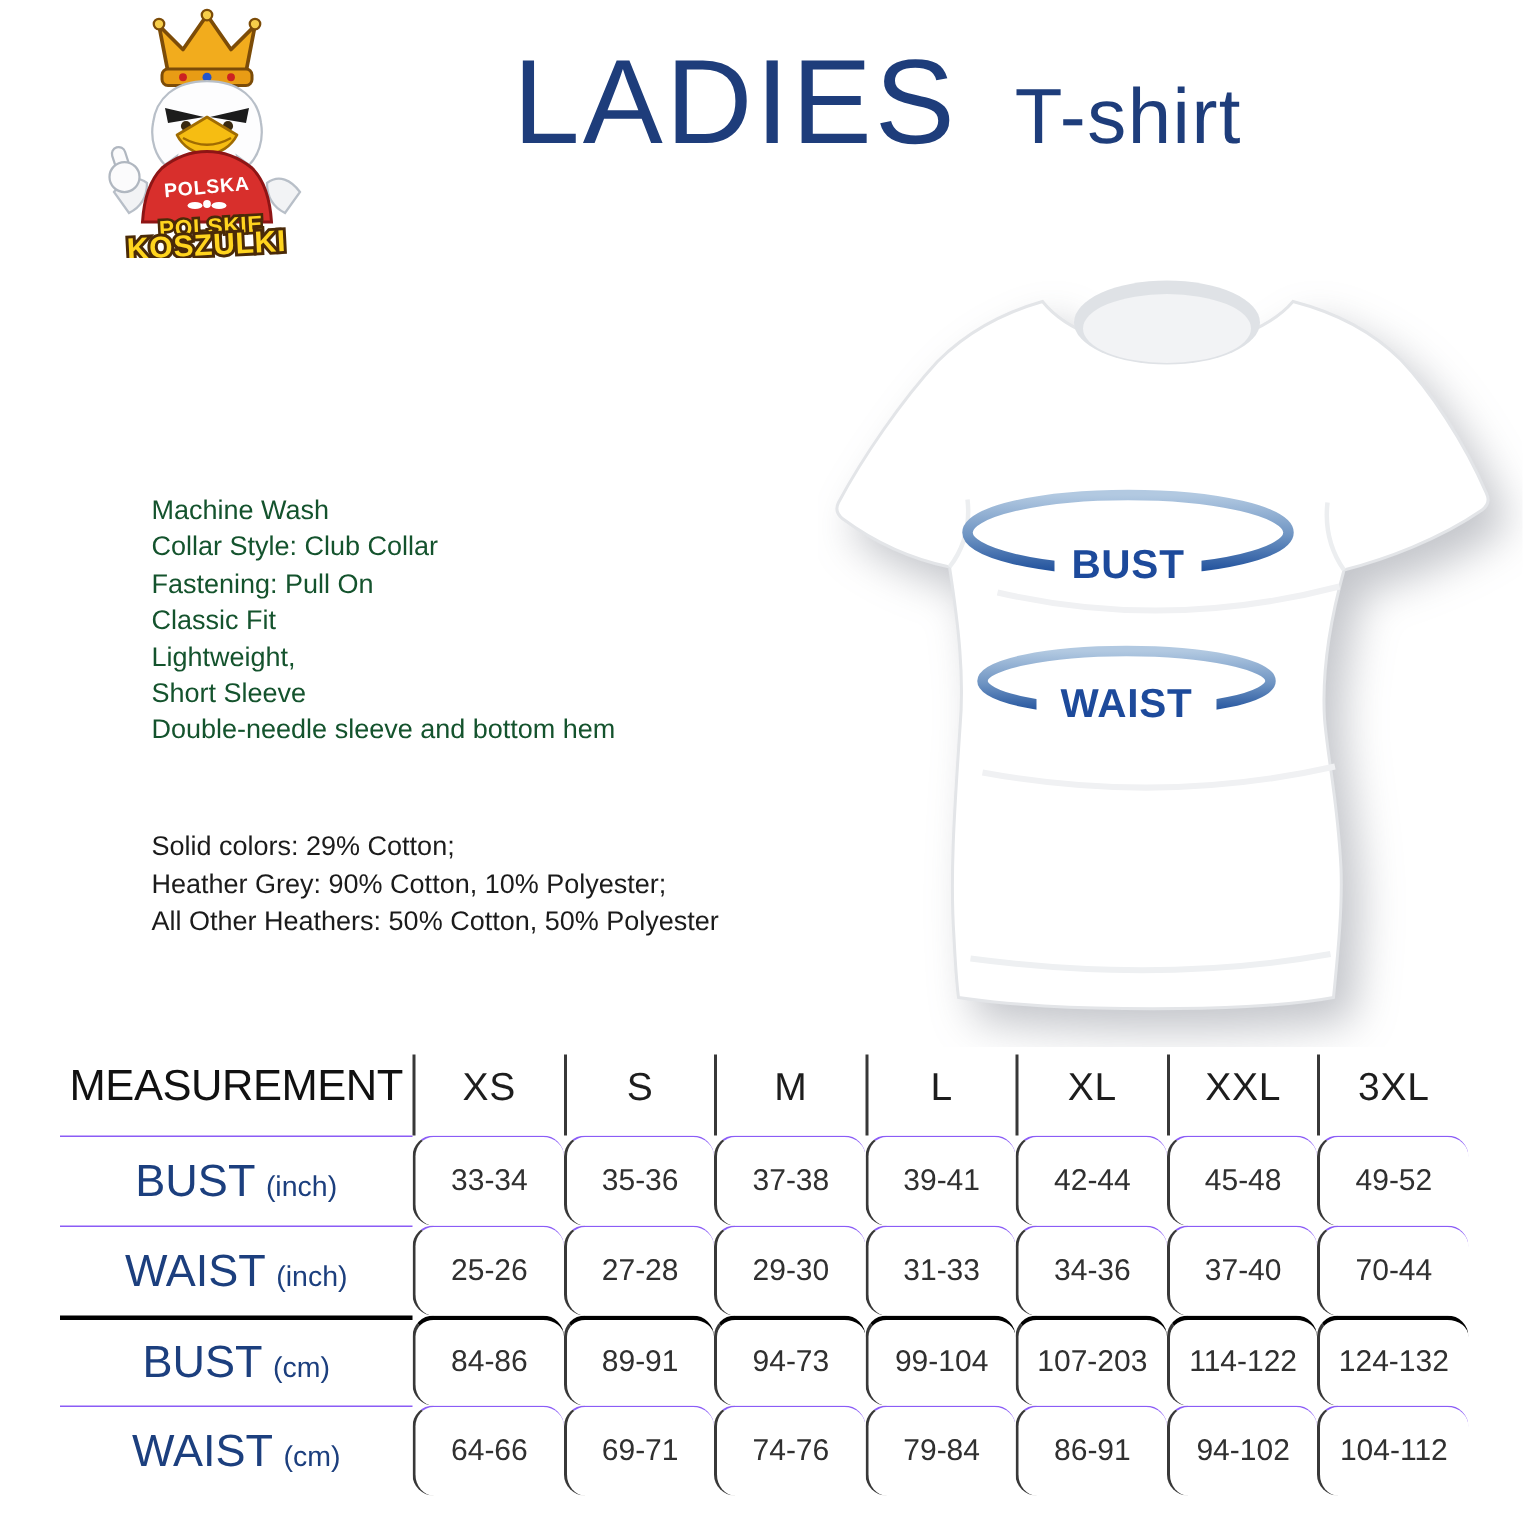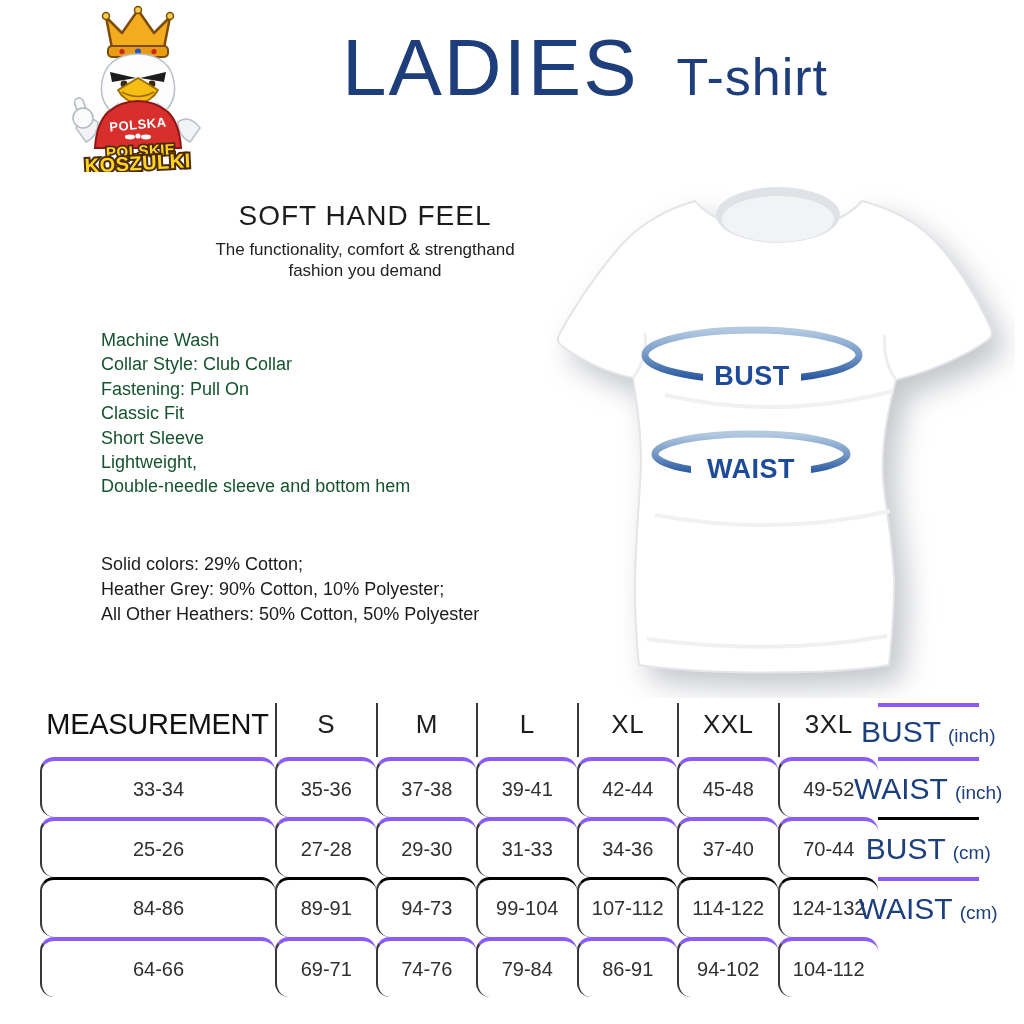--- a/index.html
+++ b/index.html
@@ -91,11 +91,6 @@
 
   <h1 class="title"><span class="title-main">LADIES</span><span class="title-sub">T-shirt</span></h1>
 
-  <section class="soft">
-    <h2>SOFT HAND FEEL</h2>
-    <p><span>The functionality, comfort &amp; strengthand</span><br>
-    <span>fashion you demand</span></p>
-  </section>
 
   <ul class="features">
     <li>Machine Wash</li>

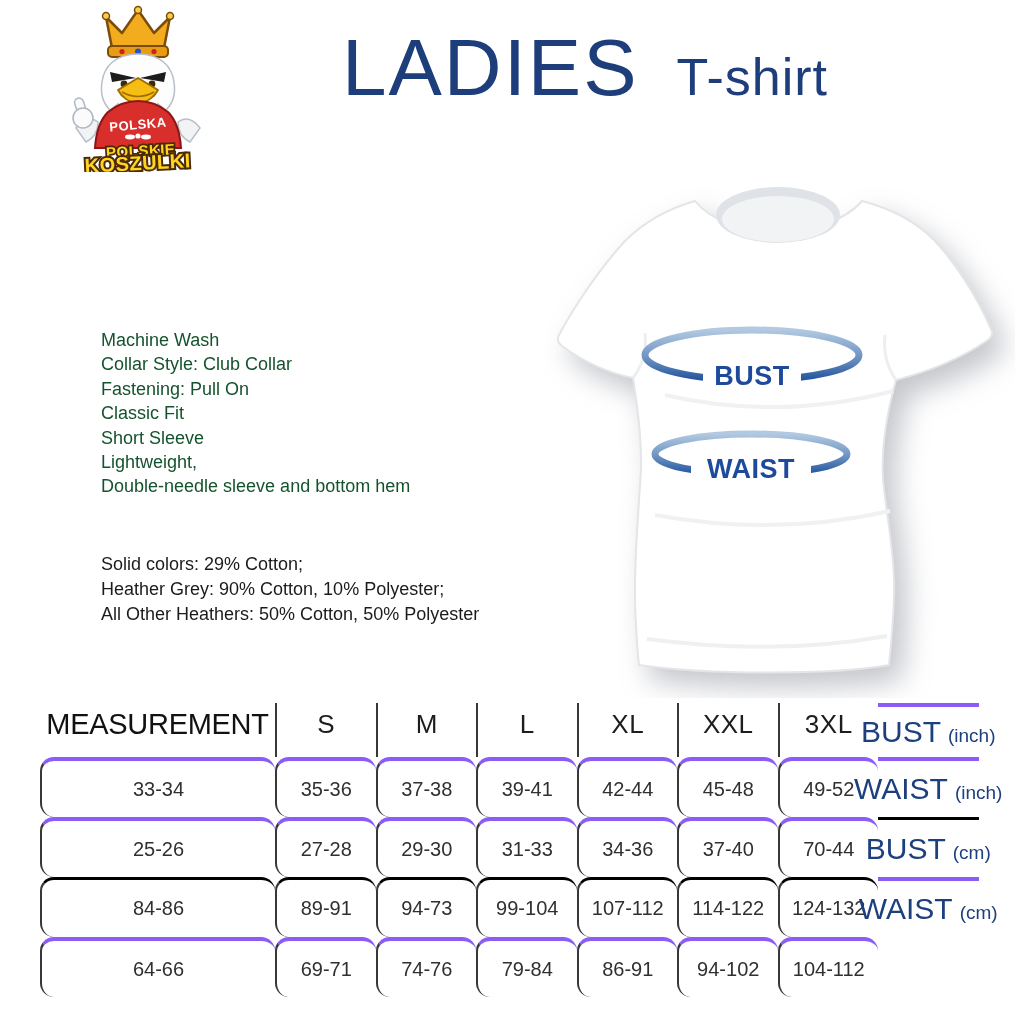--- a/index.html
+++ b/index.html
@@ -97,8 +97,8 @@
     <li>Collar Style: Club Collar</li>
     <li>Fastening: Pull On</li>
     <li>Classic Fit</li>
+    <li>Lightweight,</li>
     <li>Short Sleeve</li>
-    <li>Lightweight,</li>
     <li>Double-needle sleeve and bottom hem</li>
   </ul>
 

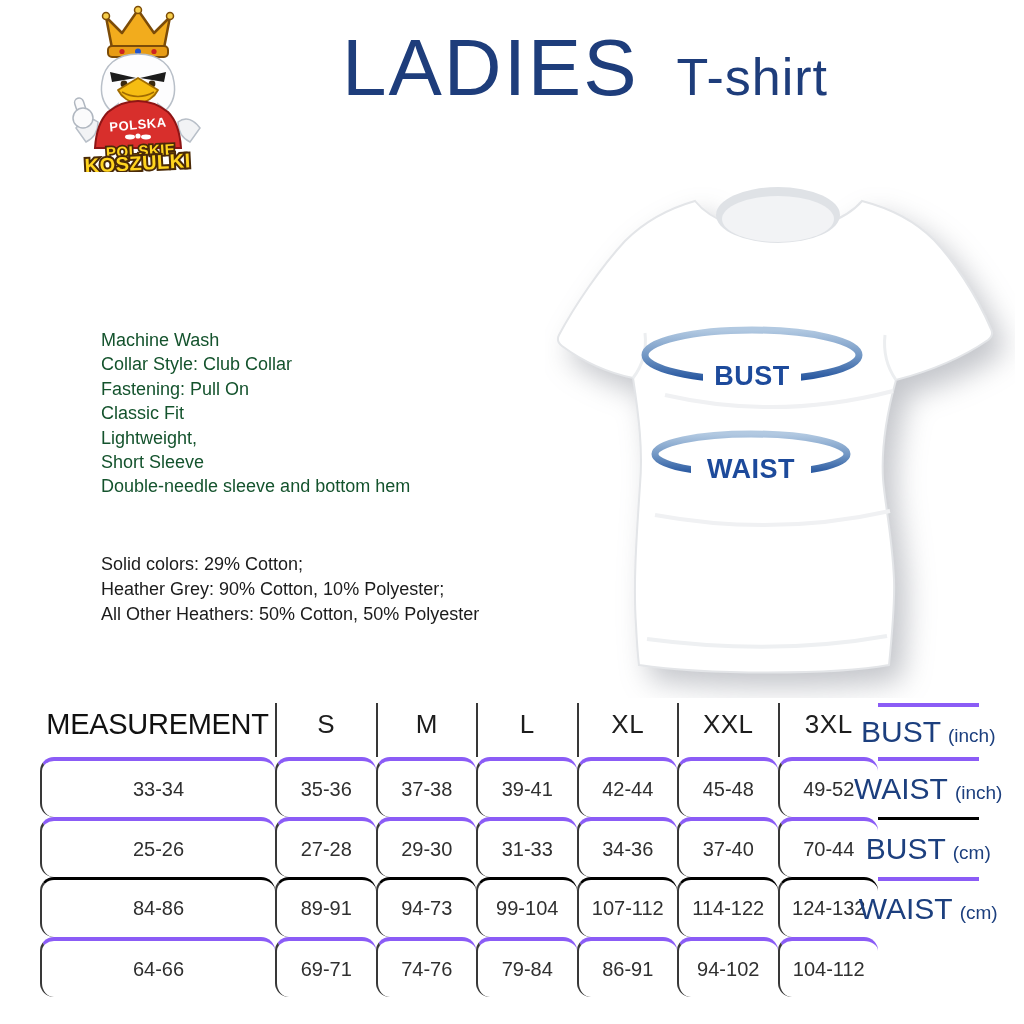--- a/index.html
+++ b/index.html
@@ -147,6 +147,7 @@
   <div class="size-table">
 
     <div class="cell ch ch-meas">MEASUREMENT</div>
+    <div class="cell ch cv">XS</div>
     <div class="cell ch cv">S</div>
     <div class="cell ch cv">M</div>
     <div class="cell ch cv">L</div>

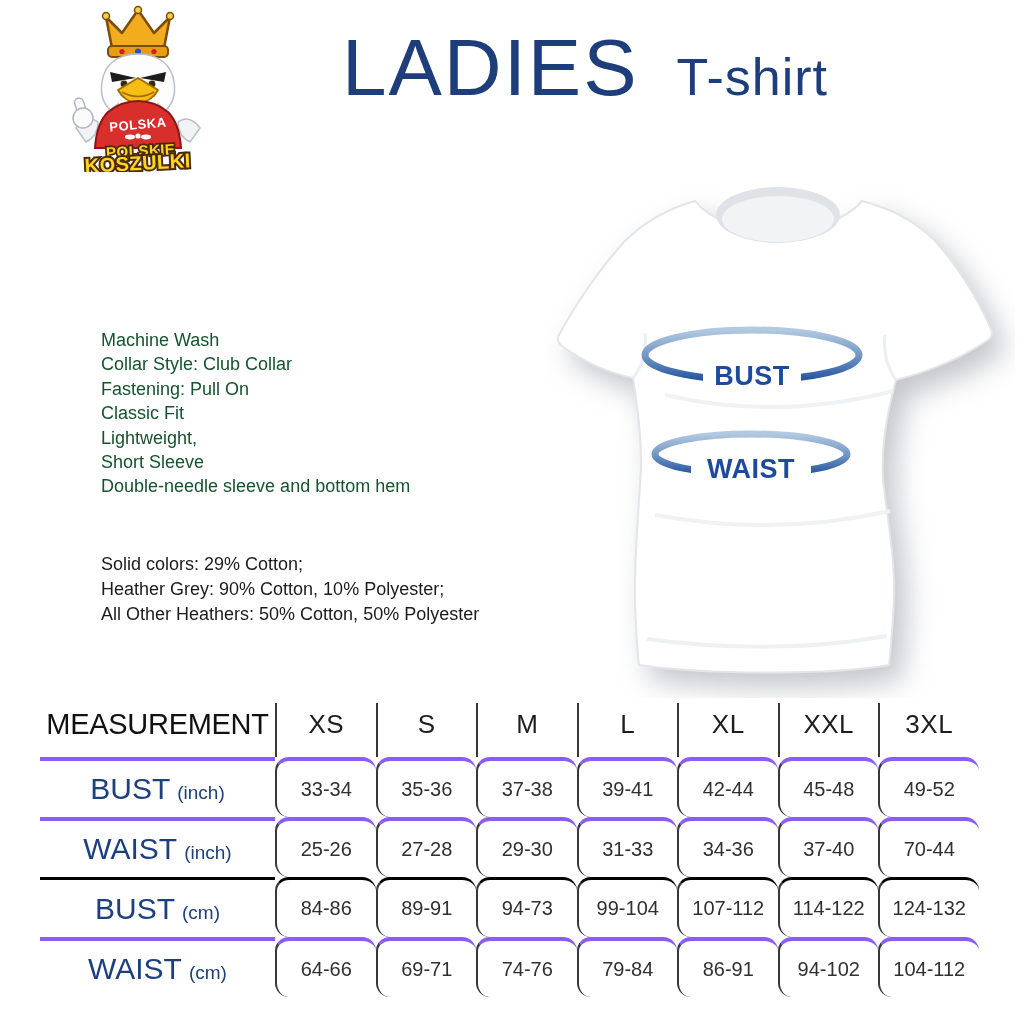--- a/index.html
+++ b/index.html
@@ -37,7 +37,7 @@
     grid-template-columns:235px repeat(7,100.5px);grid-template-rows:54px repeat(4,60px);}
   .cell{display:flex;align-items:center;justify-content:center;}
   .cv{border-left:2px solid #383838;}
-  .bt{border-top:4px solid #8b5cf6;}
+  .bt{border-top:1px solid #8b5cf6;}
   .btk{border-top:3px solid #000;}
   .ch{font-size:26px;color:#1d1d1d;letter-spacing:.5px;padding-bottom:12px;}
   .ch-meas{font-size:29px;color:#111;letter-spacing:-0.3px;}

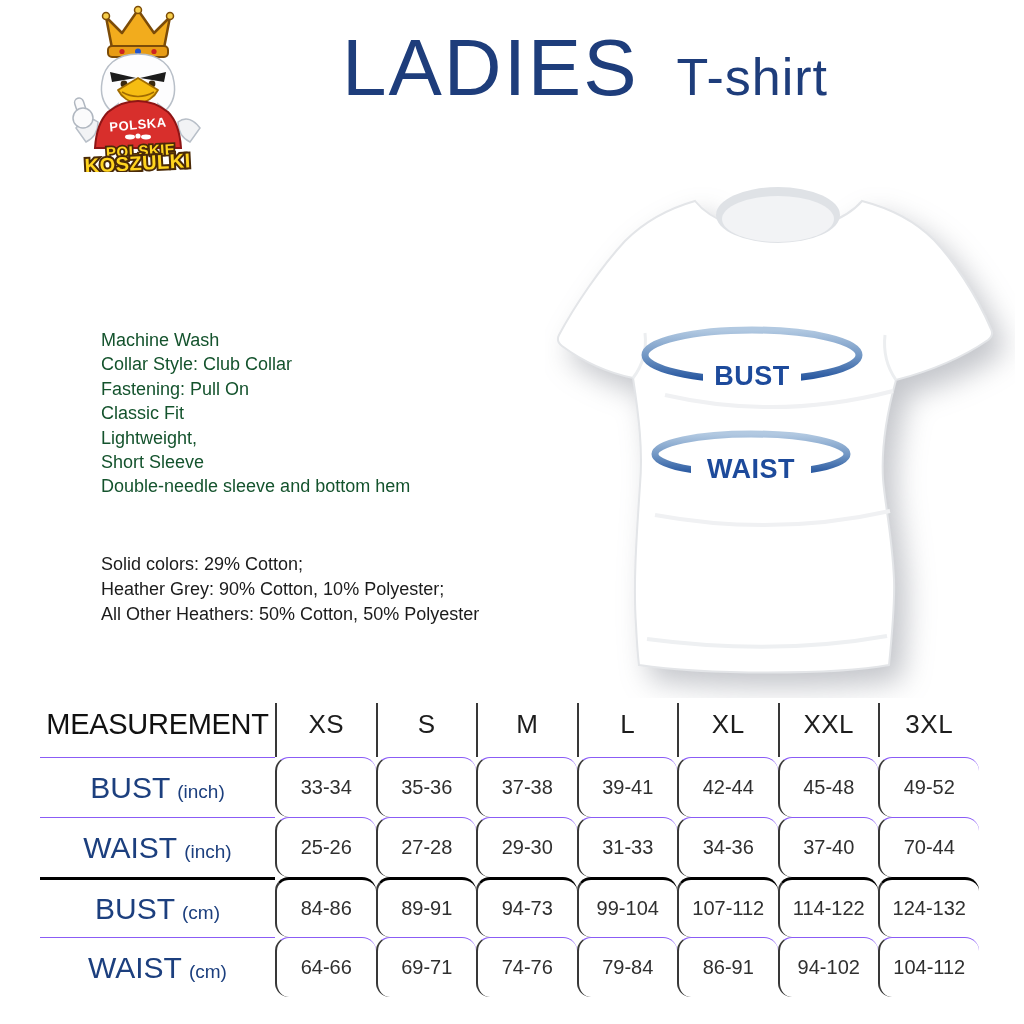--- a/index.html
+++ b/index.html
@@ -184,7 +184,7 @@
     <div class="cell val cv btk">89-91</div>
     <div class="cell val cv btk">94-73</div>
     <div class="cell val cv btk">99-104</div>
-    <div class="cell val cv btk">107-112</div>
+    <div class="cell val cv btk">107-203</div>
     <div class="cell val cv btk">114-122</div>
     <div class="cell val cv btk">124-132</div>
 

